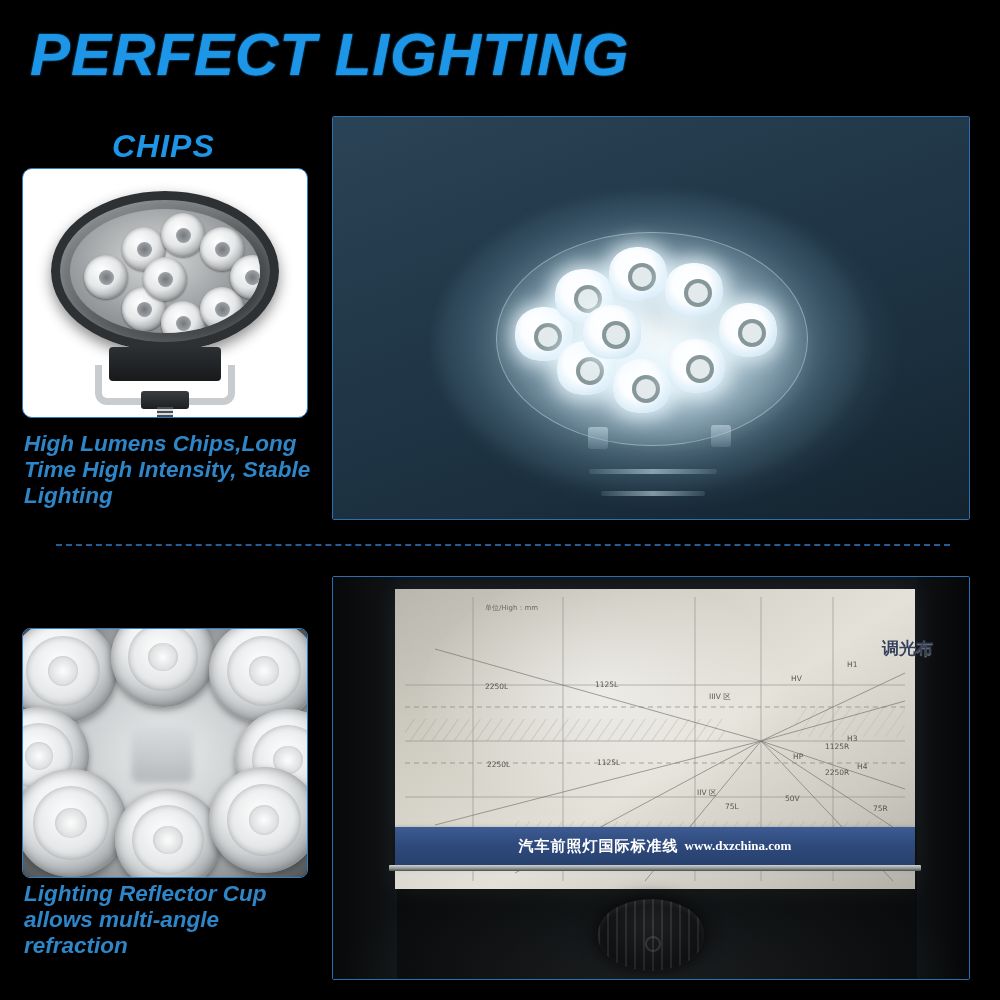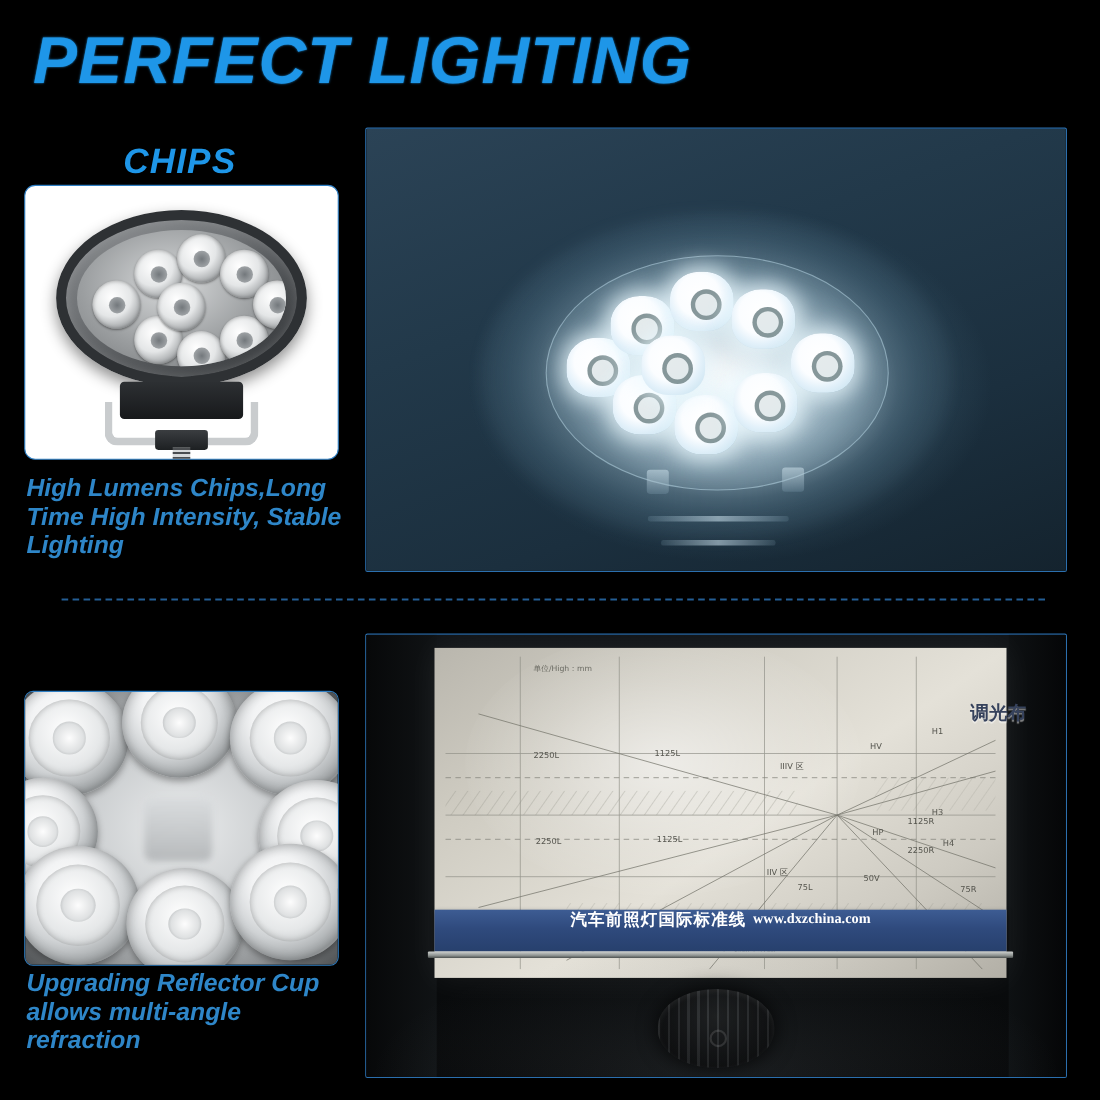--- a/index.html
+++ b/index.html
@@ -187,7 +187,7 @@
   .banner{
     position:absolute;left:62px;top:250px;width:520px;height:38px;
     background:linear-gradient(180deg,#3d5c93 0%,#2f4a7d 45%,#27406d 100%);
-    display:flex;align-items:flex-start;justify-content:center;
+    display:flex;align-items:center;justify-content:center;
     box-shadow:0 2px 5px rgba(0,0,0,.5);
   }
   .banner span{

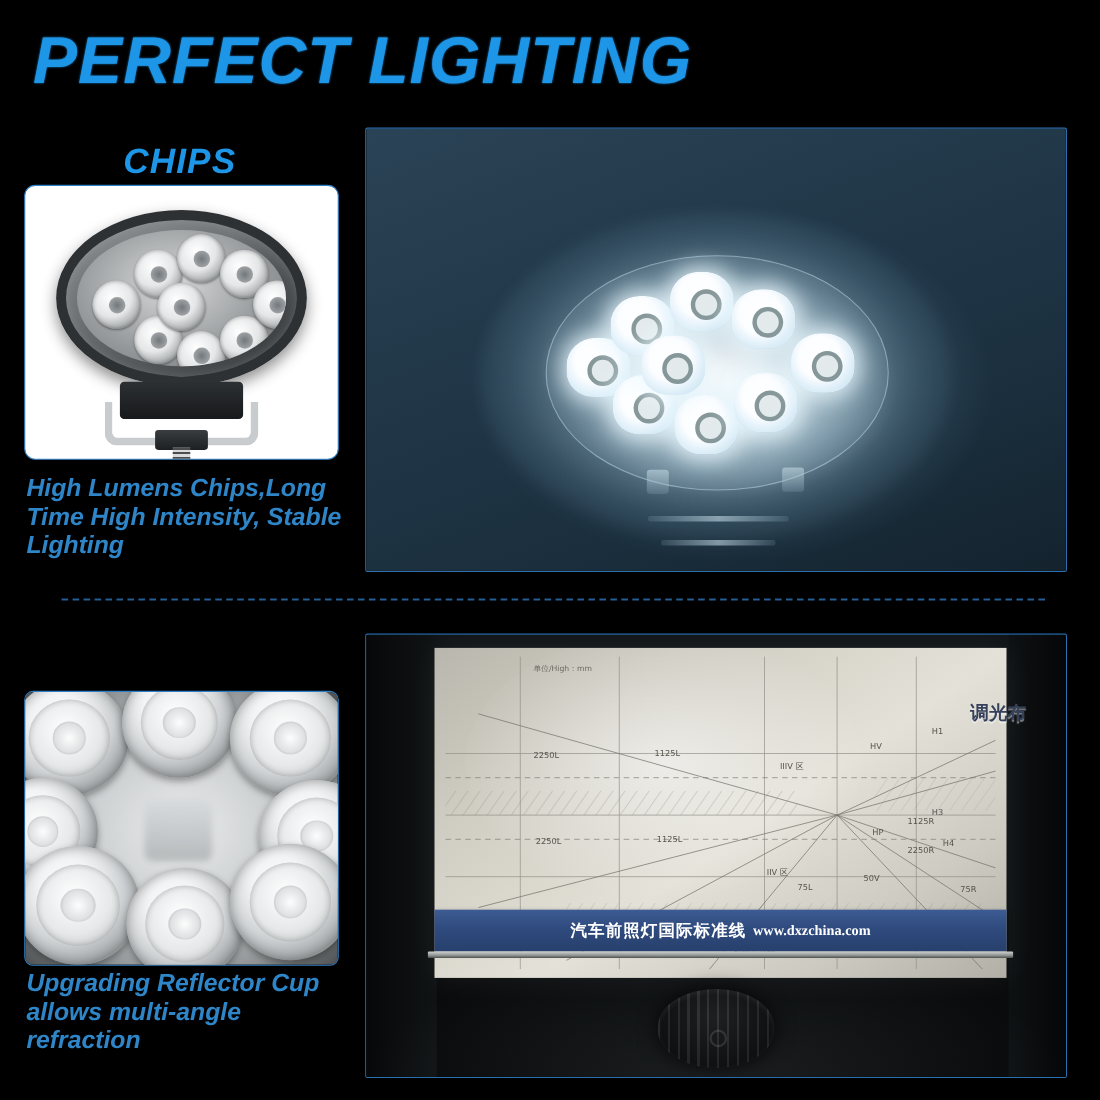--- a/index.html
+++ b/index.html
@@ -277,7 +277,7 @@
     </div>
   </div>
 
-  <div class="caption" id="reflector-caption">Upgrading Reflector Cup allows multi-angle refraction</div>
+  <div class="caption" id="reflector-caption">Lighting Reflector Cup allows multi-angle refraction</div>
 
   <div class="panel sq" id="beam-photo">
     <div class="beam-bg"></div>

